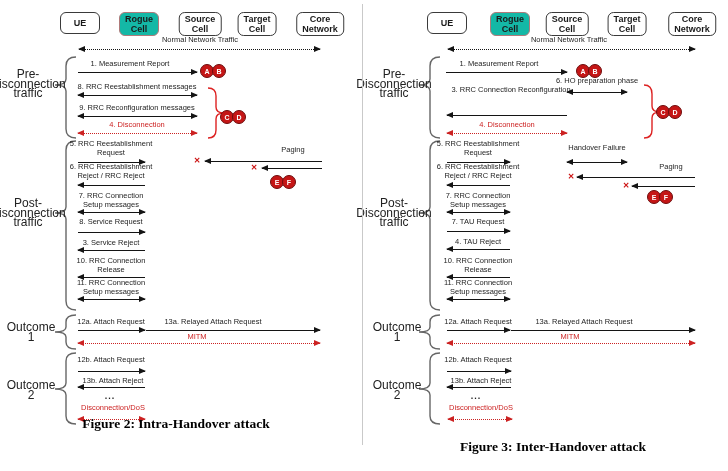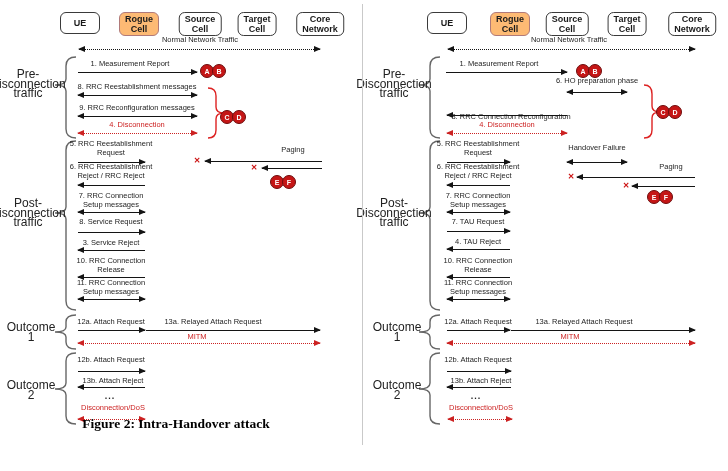--- a/index.html
+++ b/index.html
@@ -10,7 +10,7 @@
         background:#fff;display:flex;flex-direction:column;align-items:center;justify-content:center;
         font-weight:bold;font-size:9px;line-height:10px;transform:translateX(-50%);padding:1px 5px;
         text-align:center;box-sizing:border-box;}
-  .ebox.rogue{background:#fdba74;border-color:#b07a7a;}
+  .ebox.rogue{background:#14b8a6;border-color:#b07a7a;}
   .lab{position:absolute;transform:translateX(-50%);font-size:7.5px;line-height:8.6px;color:#1e1e1e;
        text-align:center;white-space:nowrap;}
   .lab.red{color:#cc2222;}

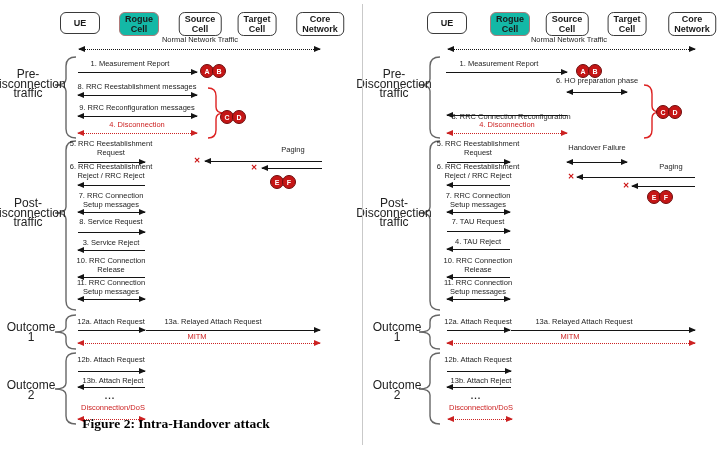--- a/index.html
+++ b/index.html
@@ -284,7 +284,7 @@
         <span class="ah r"></span>
       </div>
 
-    <div class="lab" style="left:147px;top:113px">3. RRC Connection Reconfiguration</div>
+    <div class="lab" style="left:147px;top:86px">3. RRC Connection Reconfiguration</div>
     <div class="ln" style="left:83px;top:115px;width:120px">
       <span class="ah l"></span>
       </div>

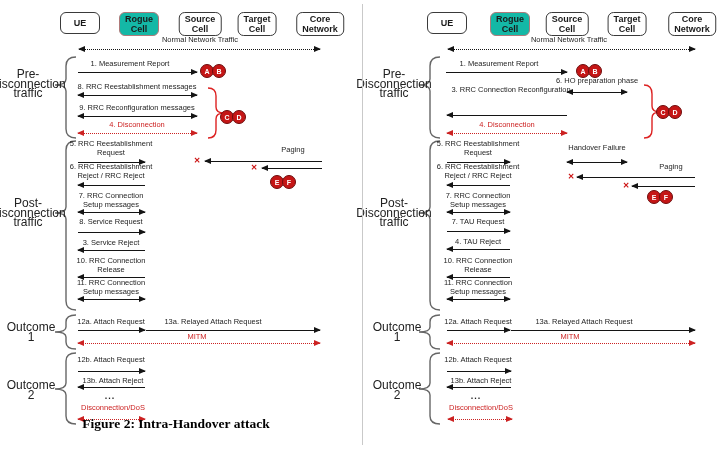--- a/index.html
+++ b/index.html
@@ -396,6 +396,7 @@
         <span class="ah r"></span>
       </div>
 
+    <div class="caption" style="left:189px;top:439px">Figure 3: Inter-Handover attack</div>
   </div>
 
   <div class="divider" style="left:362px;top:4px;height:441px"></div>

